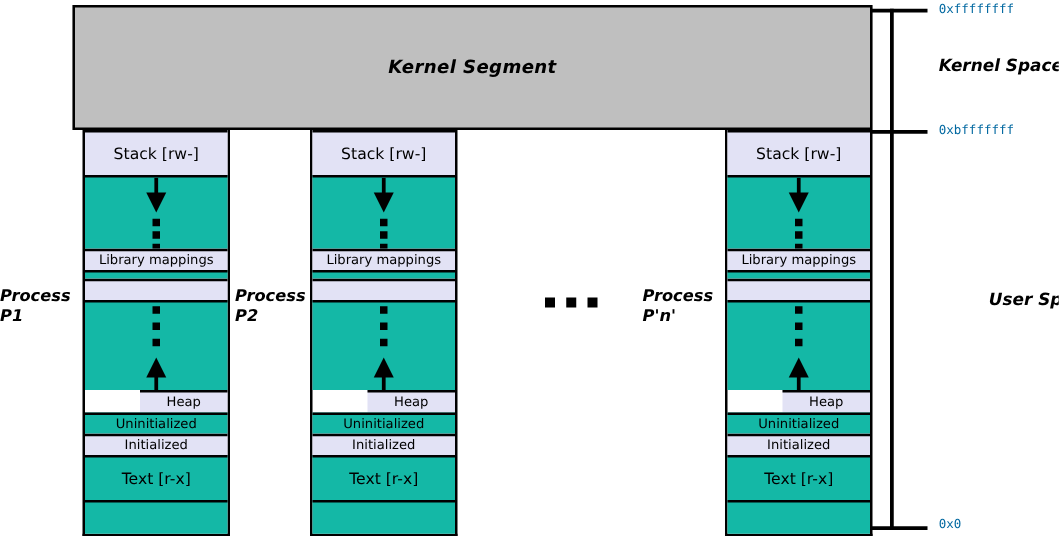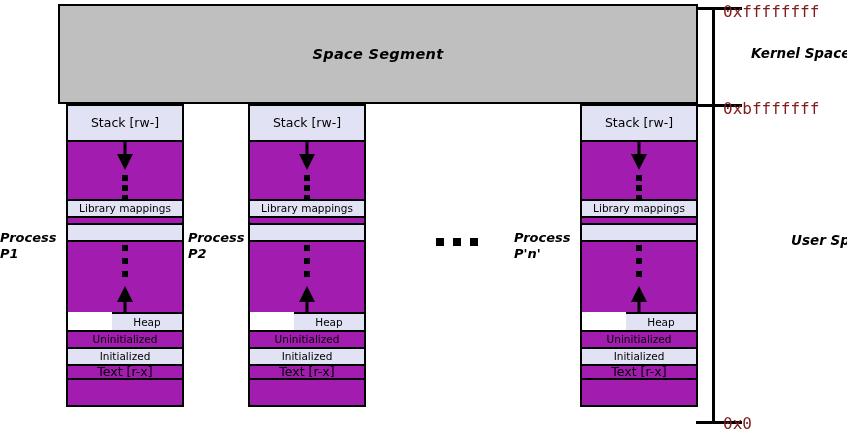--- a/index.html
+++ b/index.html
@@ -147,10 +147,10 @@
 
   .addr {
     position: absolute;
-    left: 723px;
+    left: 751px;
     font-family: "DejaVu Sans Mono", "Liberation Mono", monospace;
-    font-size: 16px;
-    color: #7f1d1d;
+    font-size: 10px;
+    color: #0369a1;
     white-space: nowrap;
   }
   .addr.a-top    { top: 2px;   }

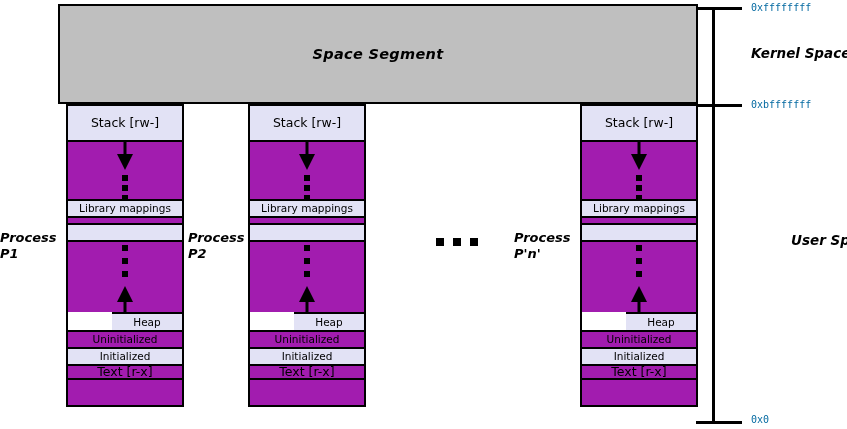--- a/index.html
+++ b/index.html
@@ -185,7 +185,7 @@
 <div id="canvas">
 
   <div class="kernel-segment">
-    <span class="kernel-segment-label">Space Segment</span>
+    <span class="kernel-segment-label">Kernel Segment</span>
   </div>
 
   <div class="proc-col p1">

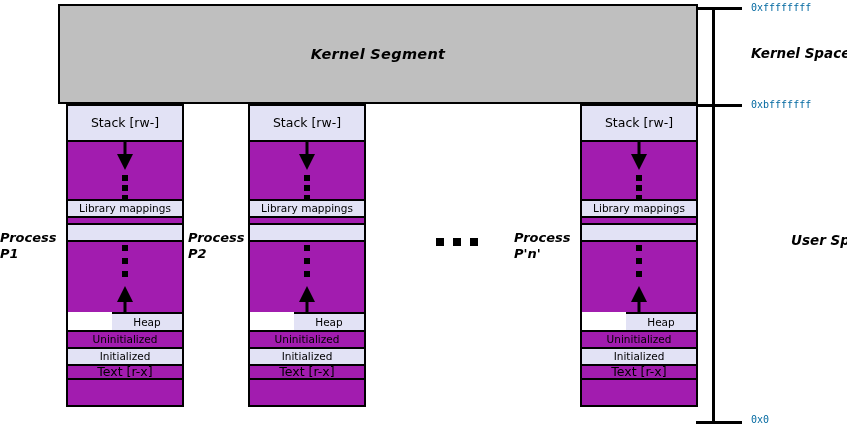--- a/index.html
+++ b/index.html
@@ -62,7 +62,7 @@
     position: relative;
     box-sizing: border-box;
     border-top: 2px solid #000;
-    background: #a21caf;
+    background: #14b8a6;
     display: flex;
     align-items: center;
     justify-content: center;

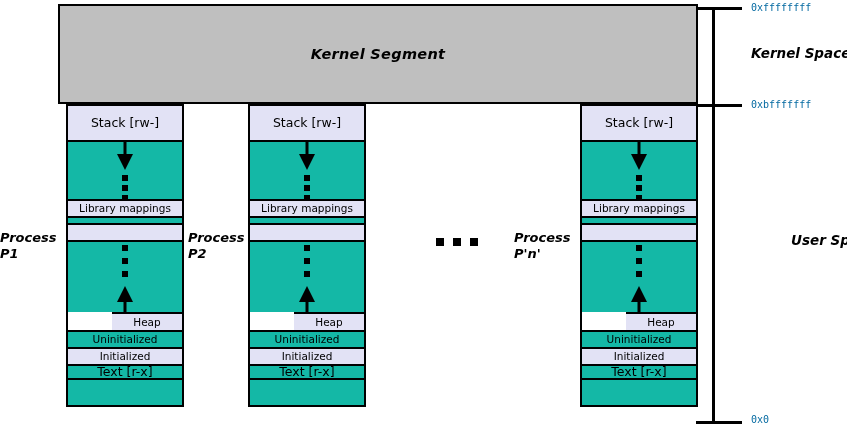--- a/index.html
+++ b/index.html
@@ -87,7 +87,7 @@
   .seg.heap         { height: 18px; margin-left: 44px; }
   .seg.uninit       { height: 17px; }
   .seg.init         { height: 17px; }
-  .seg.text         { height: 14px; }
+  .seg.text         { height: 36px; }
   .seg.tail         { height: 27px; }
 
   

